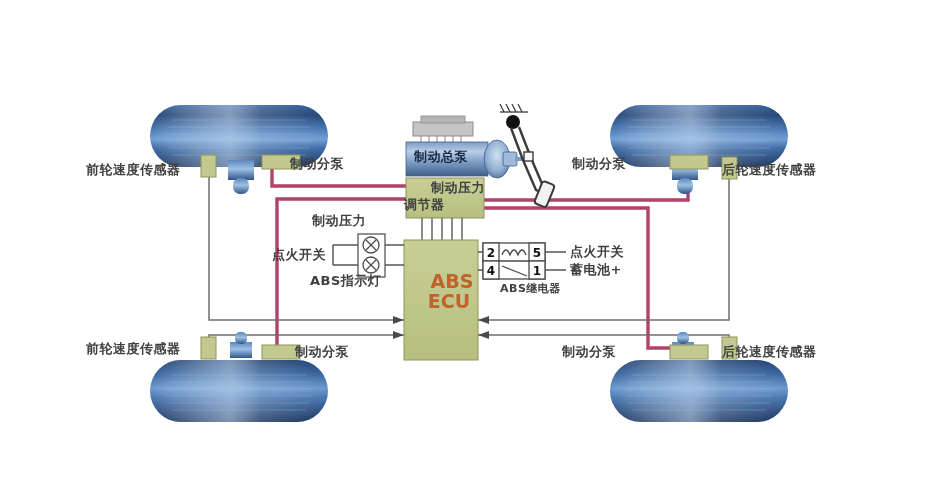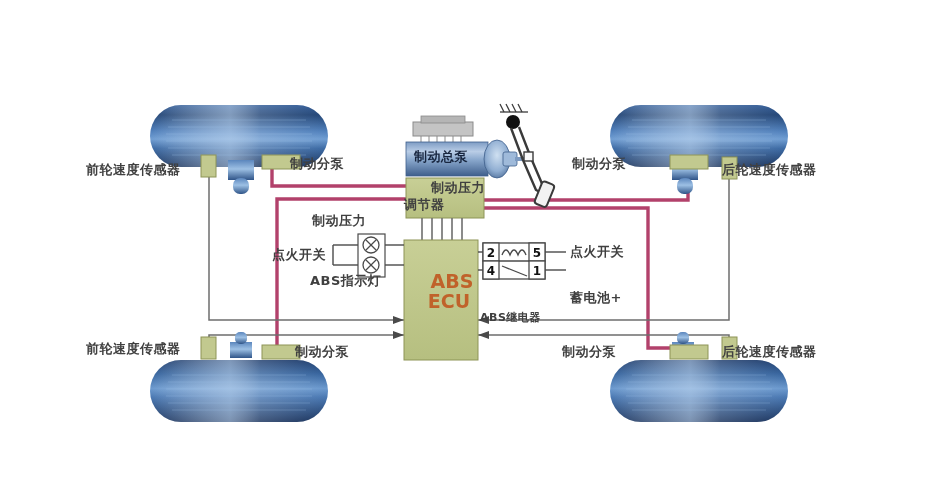--- a/index.html
+++ b/index.html
@@ -280,7 +280,7 @@
 <div class="lbl" style="left:310px;top:274px;">ABS指示灯</div>
 
 <div class="lbl" style="left:570px;top:245px;">点火开关</div>
-<div class="lbl" style="left:570px;top:263px;margin-top:28px;">蓄电池+</div>
+<div class="lbl" style="left:570px;top:263px;">蓄电池+</div>
 
 <div class="lbl sm" style="left:480px;top:283px;margin-top:29px;">ABS继电器</div>
 

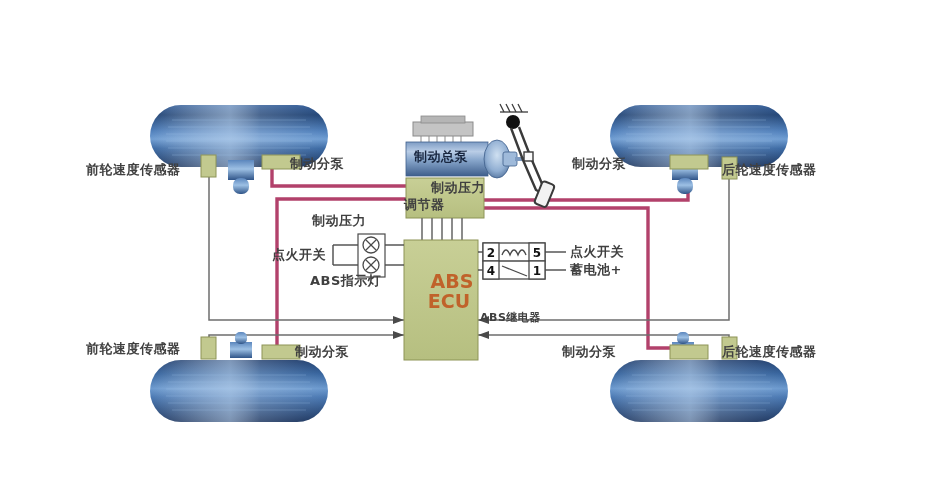--- a/index.html
+++ b/index.html
@@ -282,7 +282,7 @@
 <div class="lbl" style="left:570px;top:245px;">点火开关</div>
 <div class="lbl" style="left:570px;top:263px;">蓄电池+</div>
 
-<div class="lbl sm" style="left:480px;top:283px;margin-top:29px;">ABS继电器</div>
+<div class="lbl sm" style="left:500px;top:283px;">ABS继电器</div>
 
 </div>
 

